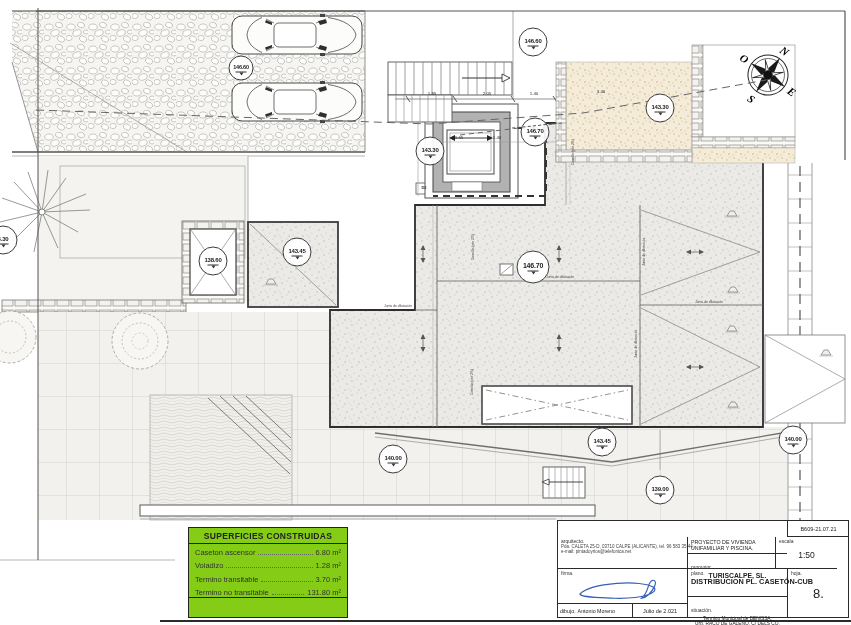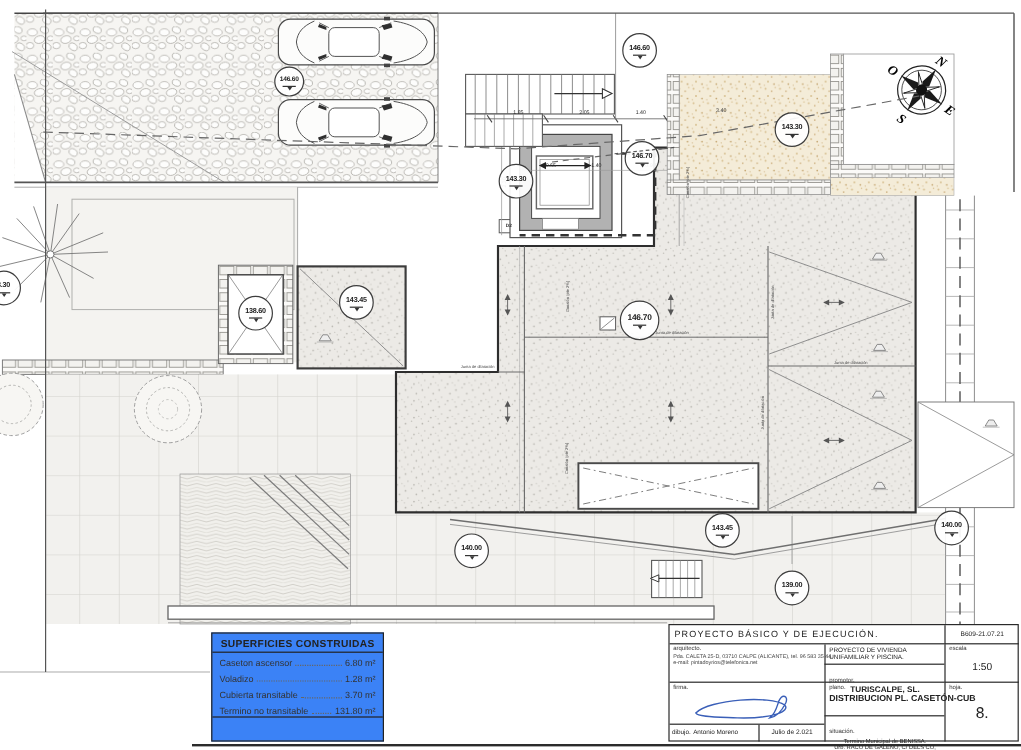--- a/index.html
+++ b/index.html
@@ -416,7 +416,6 @@
 </div>
 
 <div class="tb">
-  <div class="cell" style="left:0;top:0;width:229px;height:16px;border-bottom:.9px solid #2a2a2a;display:flex;align-items:center;padding-left:4px;font-size:7.5px;letter-spacing:1px">PROYECTO  BÁSICO  Y  DE  EJECUCIÓN.</div>
   <div class="cell" style="left:229px;top:0;width:62px;height:16px;border-left:.9px solid #2a2a2a;border-bottom:.9px solid #2a2a2a;display:flex;align-items:center;justify-content:center;font-size:5.5px">B609-21.07.21</div>
 
   <div class="cell" style="left:0;top:16px;width:129px;height:32px;border-bottom:.9px solid #2a2a2a;padding:1px 3px">

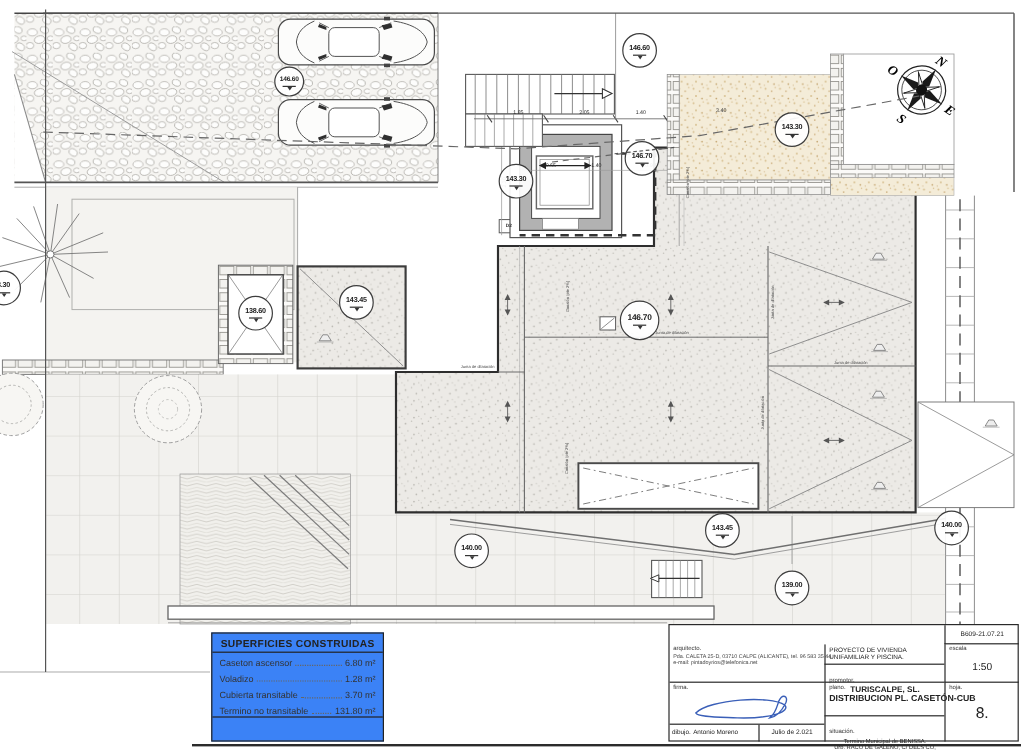--- a/index.html
+++ b/index.html
@@ -31,8 +31,8 @@
   .d2t{font-size:8px;font-weight:700;color:#333;transform:translate(-50%,-50%) scale(.5);}
 
   
-  .areas{position:absolute;left:176px;top:527px;width:144px;height:91px;border:1.6px solid #222;
-        background:#3b82f6;z-index:6;box-sizing:border-box;padding:0 6px;color:#222;}
+  .areas{position:absolute;left:188px;top:527px;width:160px;height:91px;border:1.6px solid #222;
+        background:#84cc16;z-index:6;box-sizing:border-box;padding:0 6px;color:#222;}
   .areas h4{margin:3px 0 2px;text-align:center;font-size:8.5px;letter-spacing:.3px;}
   .areas .hr{border-top:1.2px solid #222;margin:0 -6px;}
   .arow{display:flex;align-items:flex-end;font-size:7.5px;height:13.2px;color:#333;}

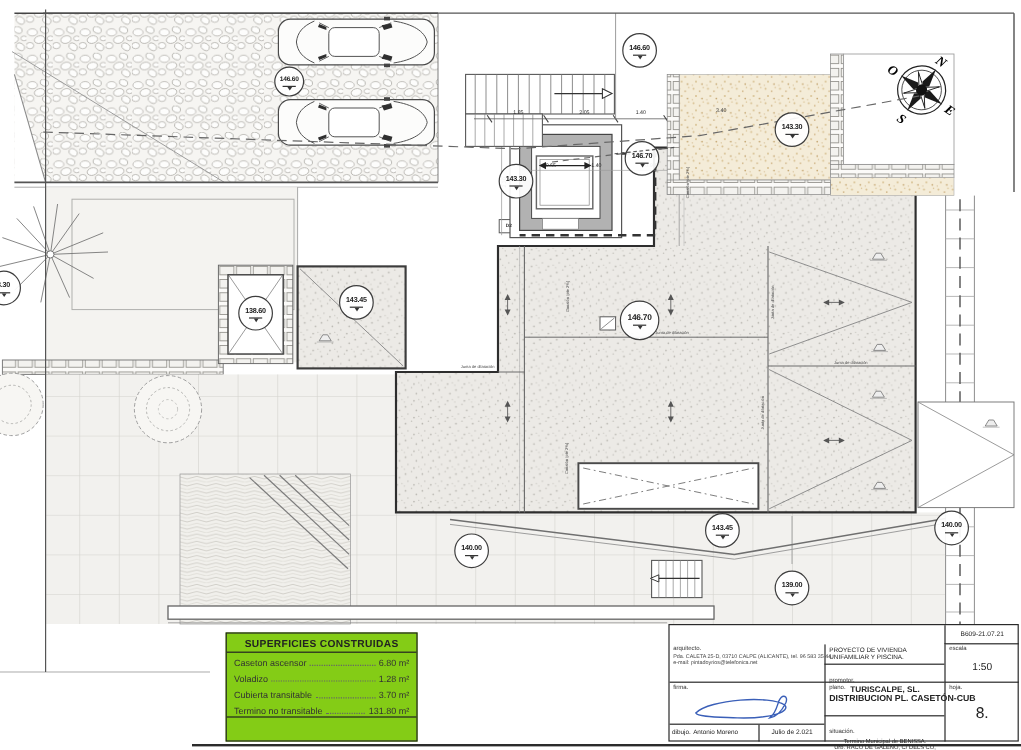--- a/index.html
+++ b/index.html
@@ -428,7 +428,7 @@
     <span class="mini">promotor.</span>
     <div style="font-size:6.8px;font-weight:700;text-align:center;margin-top:-1px">TURISCALPE, SL.</div>
   </div>
-  <div class="cell" style="left:229px;top:16px;width:62px;height:32px;border-left:.9px solid #2a2a2a;border-bottom:.9px solid #2a2a2a;padding:1px 3px">
+  <div class="cell" style="left:217px;top:16px;width:62px;height:32px;border-left:.9px solid #2a2a2a;border-bottom:.9px solid #2a2a2a;padding:1px 3px">
     <div class="mini">escala</div>
     <div style="font-size:8.5px;text-align:center;margin-top:6px">1:50</div>
   </div>

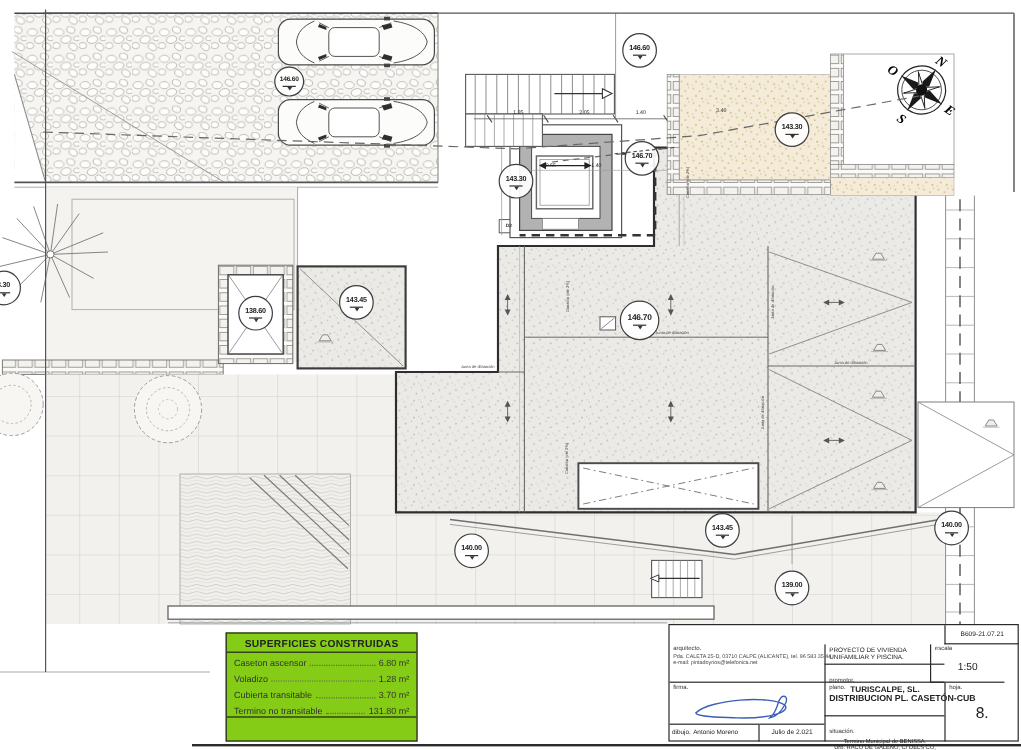--- a/index.html
+++ b/index.html
@@ -403,7 +403,7 @@
         <span class="val">1.28 m²</span>
       </div>
   <div class="arow">
-        <span>Cubierta transitable</span>
+        <span>Termino transitable</span>
         <span class="dots"></span>
         <span class="val">3.70 m²</span>
       </div>

